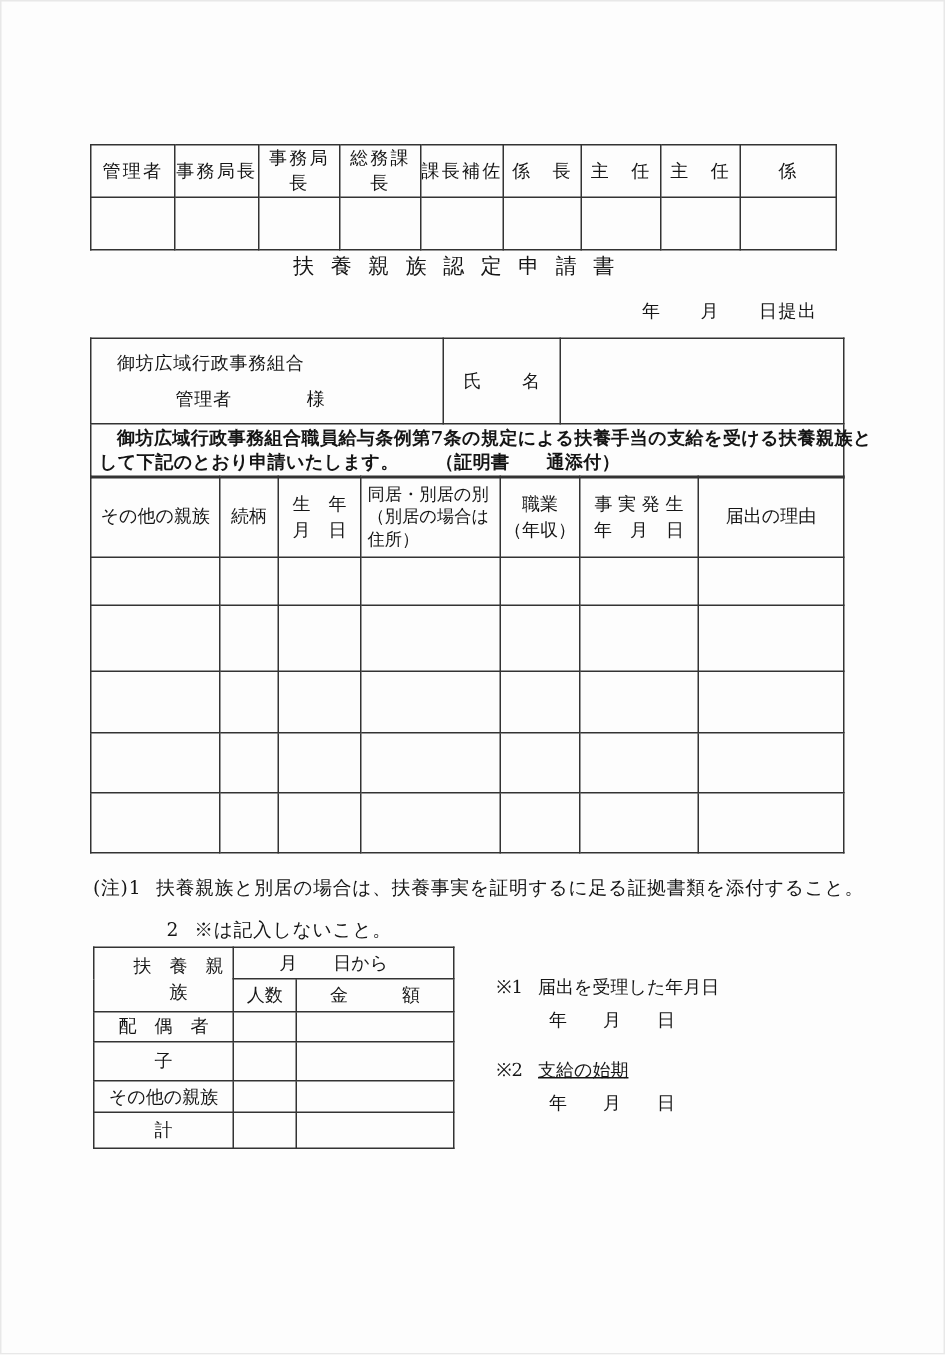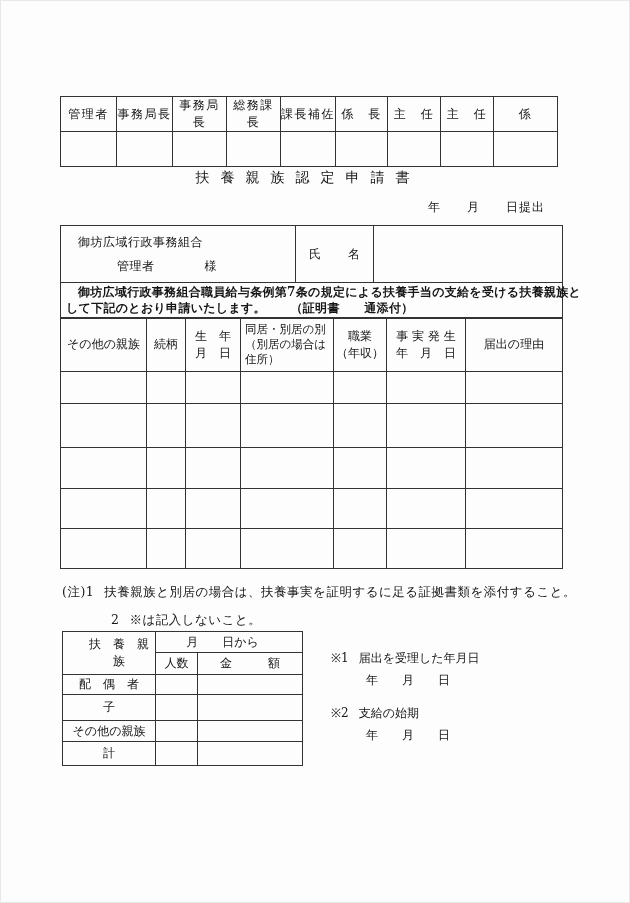--- a/index.html
+++ b/index.html
@@ -69,7 +69,7 @@
 
   .side-note-1 { position: absolute; left: 331px; top: 649px; white-space: nowrap; }
   .side-date-1 { position: absolute; left: 366px; top: 672px; white-space: nowrap; }
-  .side-note-2 { position: absolute; left: 331px; top: 704px; white-space: nowrap; }
+  .side-note-2 { position: absolute; left: 331px; top: 704px; white-space: nowrap; text-decoration: underline; }
   .side-date-2 { position: absolute; left: 366px; top: 727px; white-space: nowrap; }
   .side-label { display: inline-block; margin-right: 10px; }
 </style>

